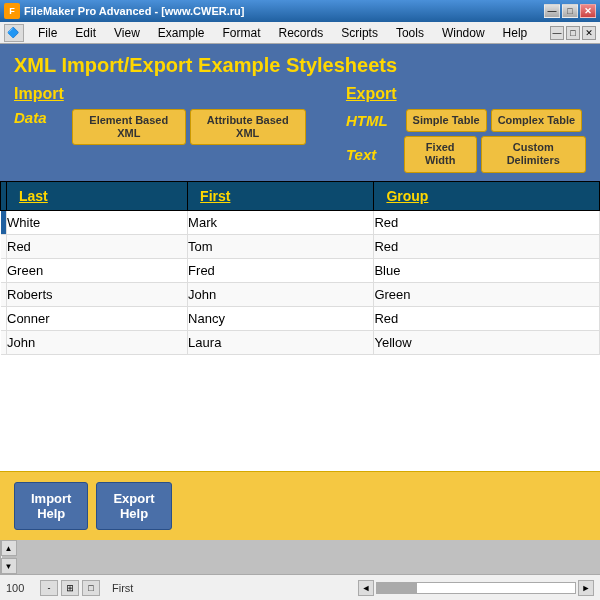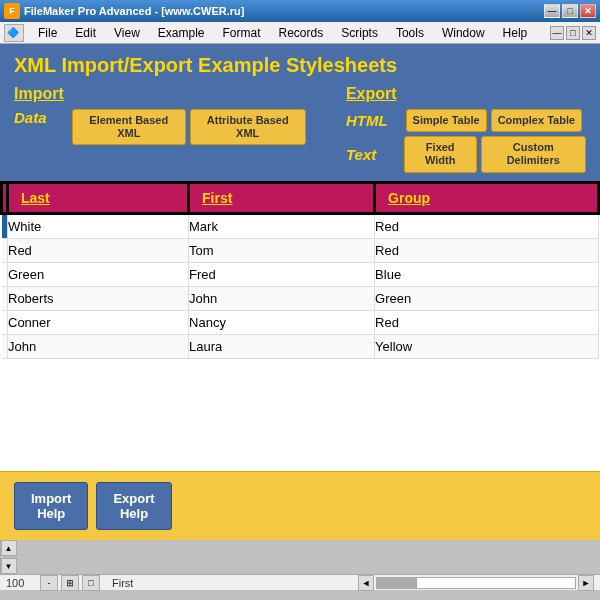--- a/index.html
+++ b/index.html
@@ -214,14 +214,14 @@
       border-collapse: collapse;
     }
     .data-table thead tr th {
-      background: #be185d;
+      background: #0c4a6e;
       color: #ffd700;
       font-size: 14px;
       font-weight: bold;
       text-decoration: underline;
       text-align: left;
       padding: 6px 12px;
-      border: 3px solid #000000;
+      border: 1px solid #000000;
       margin-top: 10px;
     }
     .data-table tbody tr td {

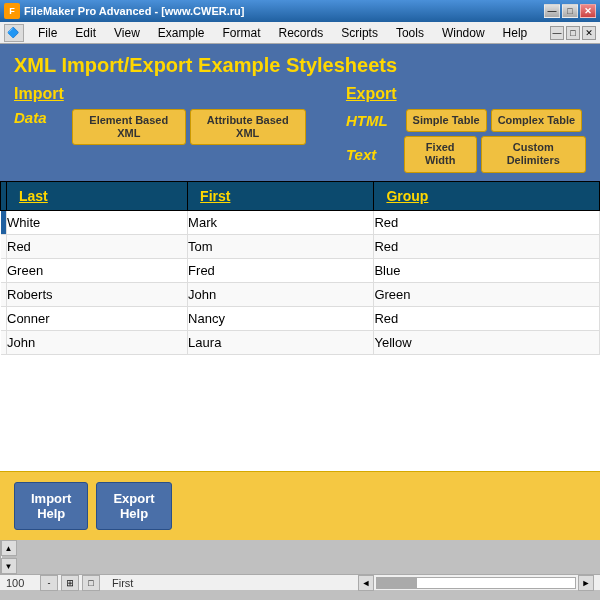--- a/index.html
+++ b/index.html
@@ -256,7 +256,7 @@
 
     
     .status-bar {
-      height: 16px;
+      height: 26px;
       background: #f0f0f0;
       border-top: 1px solid #aaa;
       display: flex;

